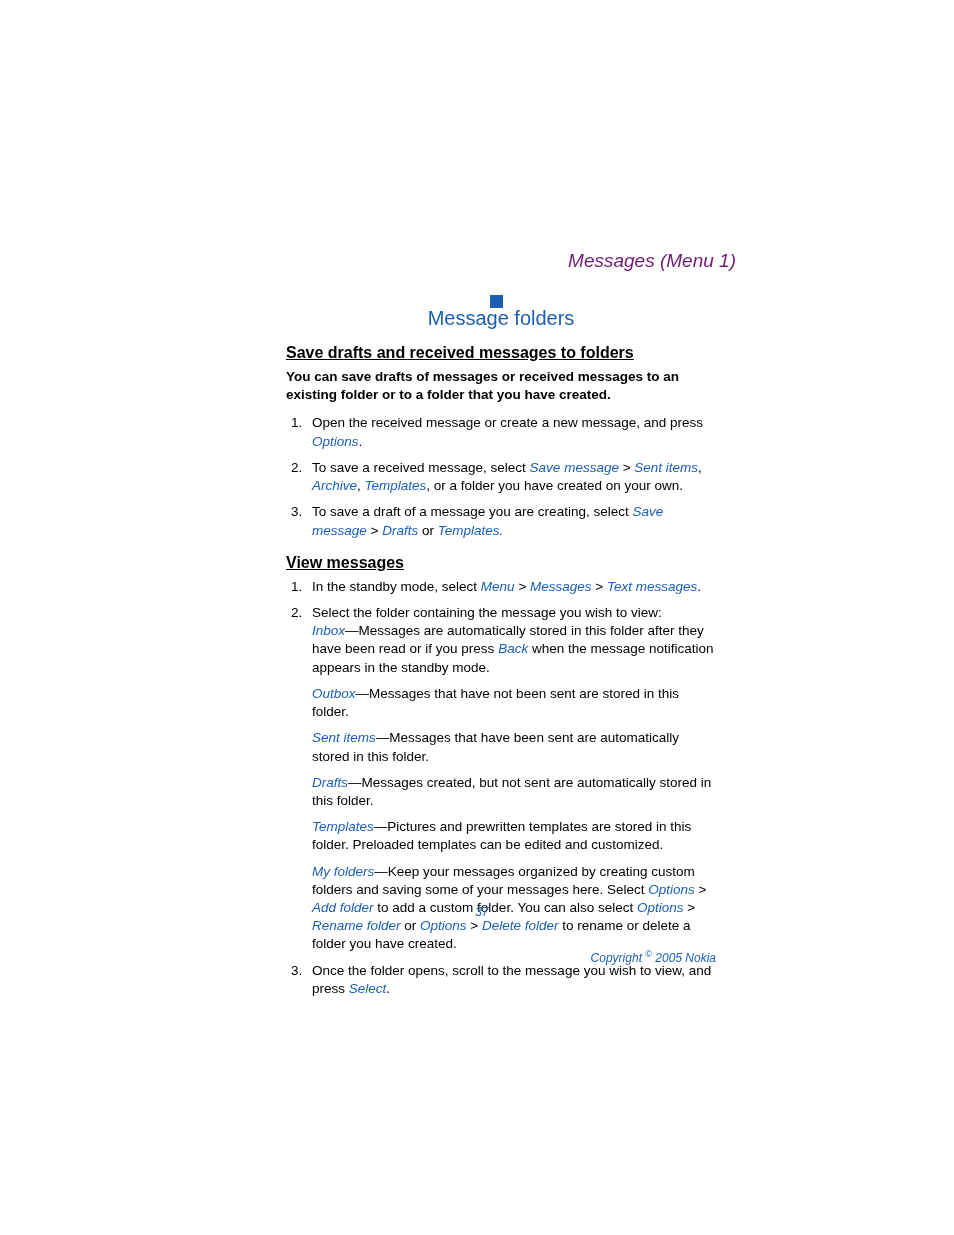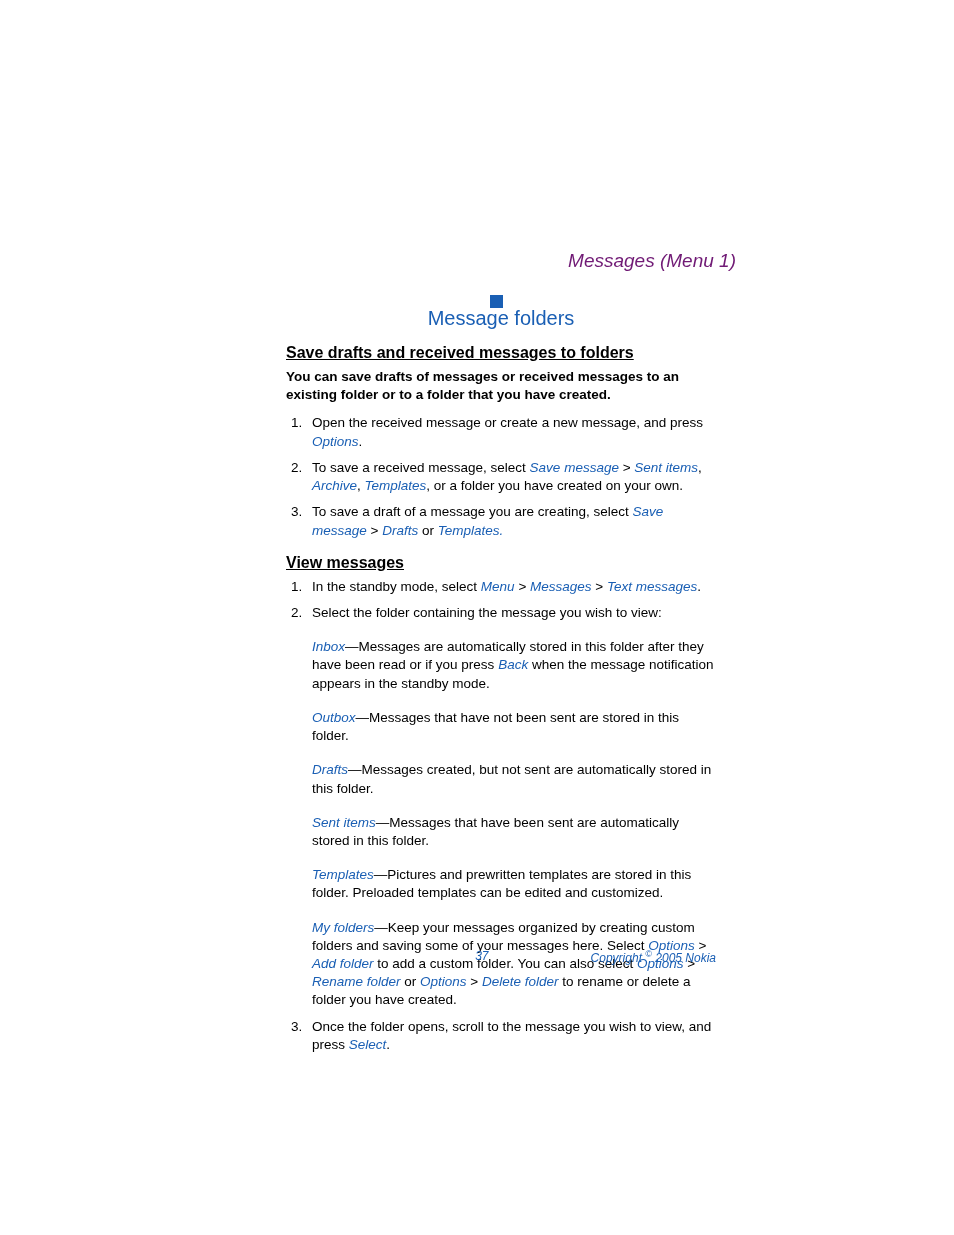--- a/index.html
+++ b/index.html
@@ -69,7 +69,7 @@
   .folder-desc {
     font-size: 13.5px;
     line-height: 1.35;
-    margin: 16px 0 8px 0;
+    margin: 0 0 8px 0;
   }
   .link {
     color: #1a5fb4;

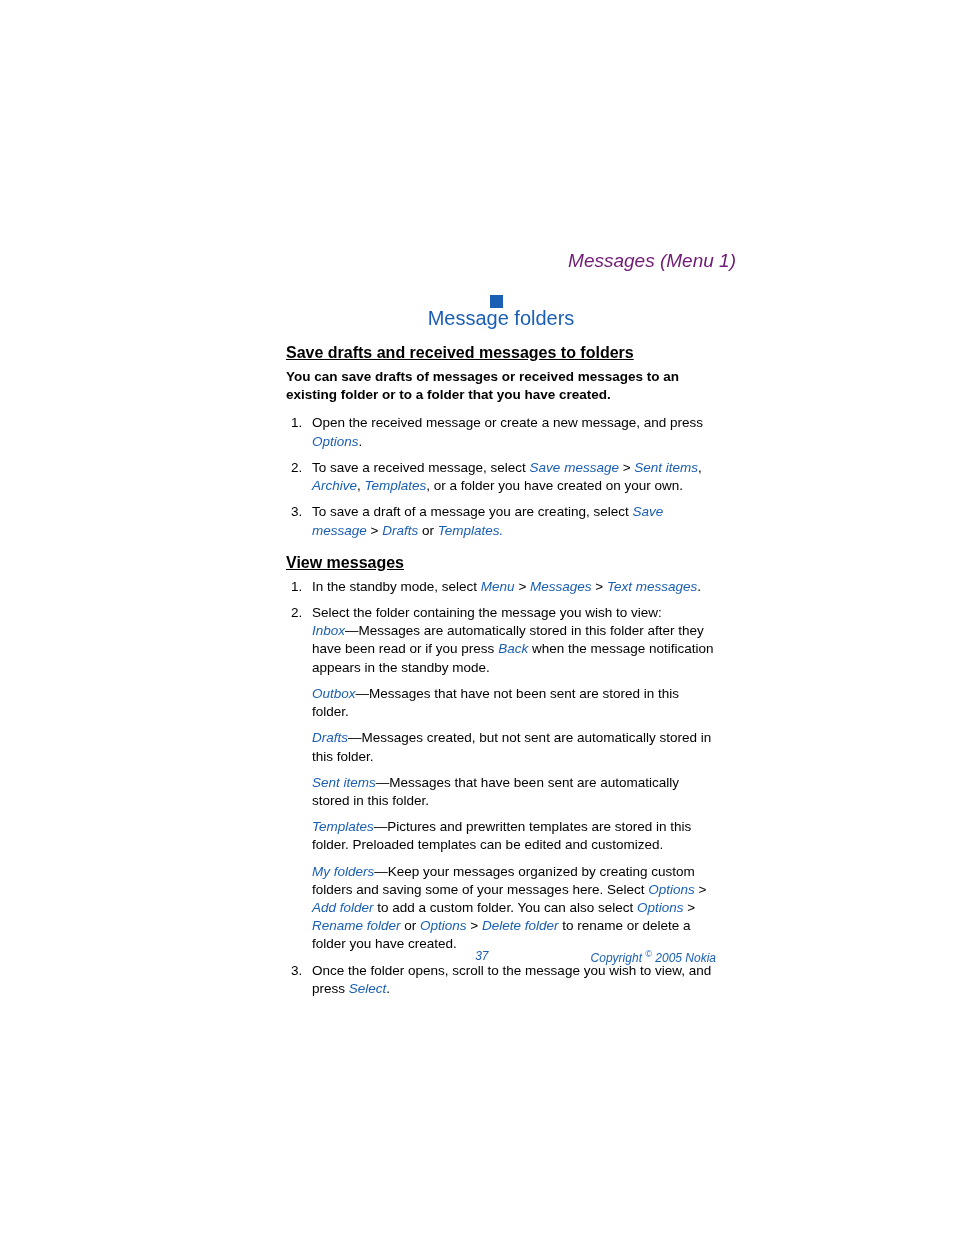--- a/index.html
+++ b/index.html
@@ -138,10 +138,10 @@
         <span class="link">Outbox</span><span>—Messages that have not been sent are stored in this folder.</span>
       </div>
       <div class="folder-desc">
-        <span class="link">Drafts</span><span>—Messages created, but not sent are automatically stored in this folder.</span>
+        <span class="link">Sent items</span><span>—Messages that have been sent are automatically stored in this folder.</span>
       </div>
       <div class="folder-desc">
-        <span class="link">Sent items</span><span>—Messages that have been sent are automatically stored in this folder.</span>
+        <span class="link">Drafts</span><span>—Messages created, but not sent are automatically stored in this folder.</span>
       </div>
       <div class="folder-desc">
         <span class="link">Templates</span><span>—Pictures and prewritten templates are stored in this folder. Preloaded templates can be edited and customized.</span>

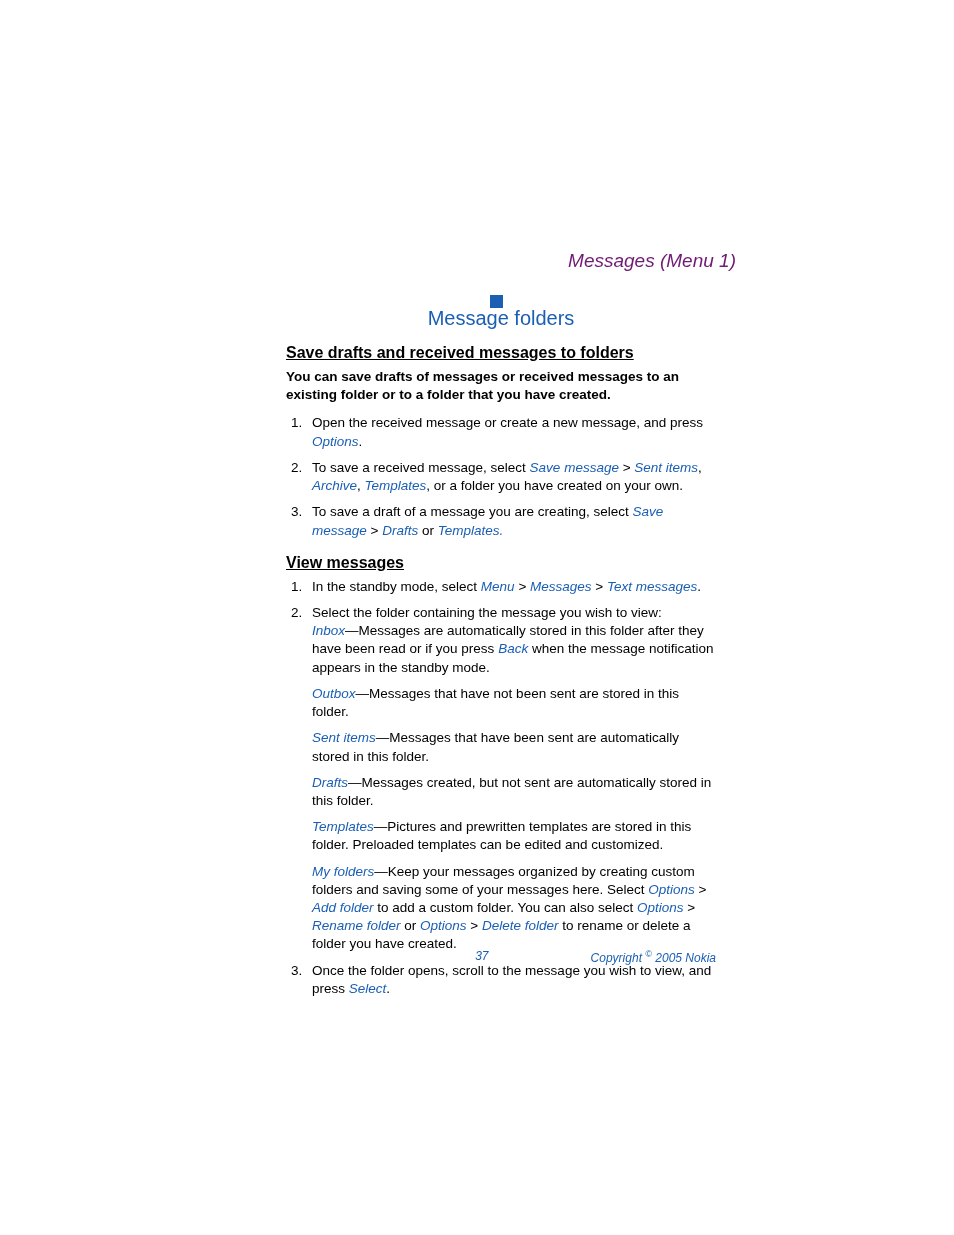--- a/index.html
+++ b/index.html
@@ -93,6 +93,7 @@
   .copyright {
     color: #1a5fb4;
     margin-left: auto;
+    margin-top: 44px;
   }
   .copyright sup { font-size: 9px; }
 </style>

